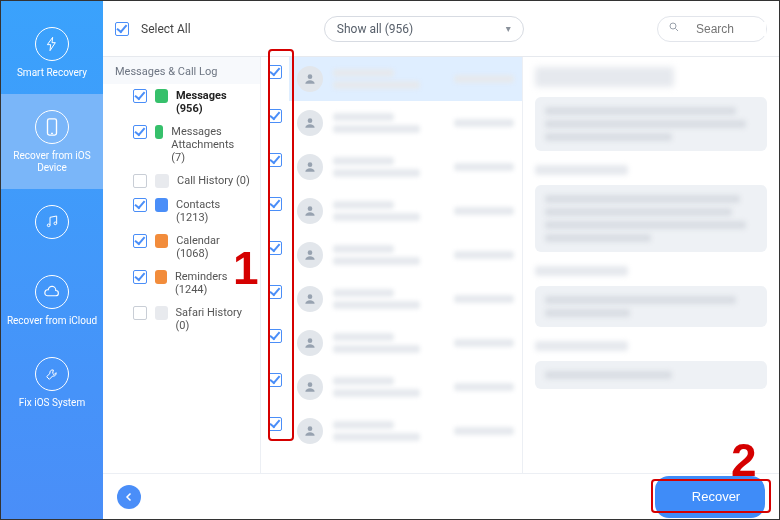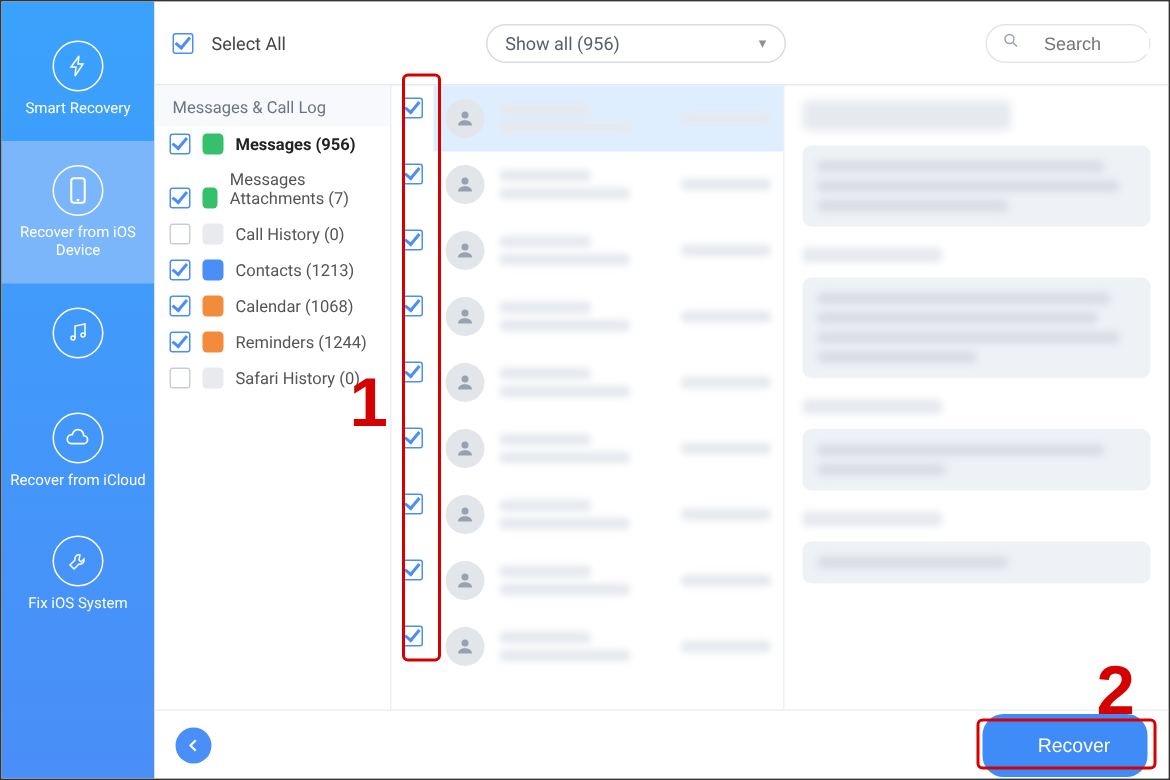--- a/index.html
+++ b/index.html
@@ -56,7 +56,7 @@
   .content { flex:1; display:flex; min-height:0; }
   .treepane { width:158px; border-right:1px solid #eceff4; overflow:hidden; }
   .tree-head { font-size:11px; color:#6d7582; padding:8px 12px 6px; background:#f7f9fc; }
-  .tree-row { display:flex; align-items:flex-end; gap:8px; padding:5px 10px; font-size:11px; color:#555; cursor:pointer; }
+  .tree-row { display:flex; align-items:flex-start; gap:8px; padding:5px 10px; font-size:11px; color:#555; cursor:pointer;margin-left:20px; }
   .tree-row .tile {
     width:14px; height:14px; border-radius:3px; display:flex; align-items:center; justify-content:center;
   }

